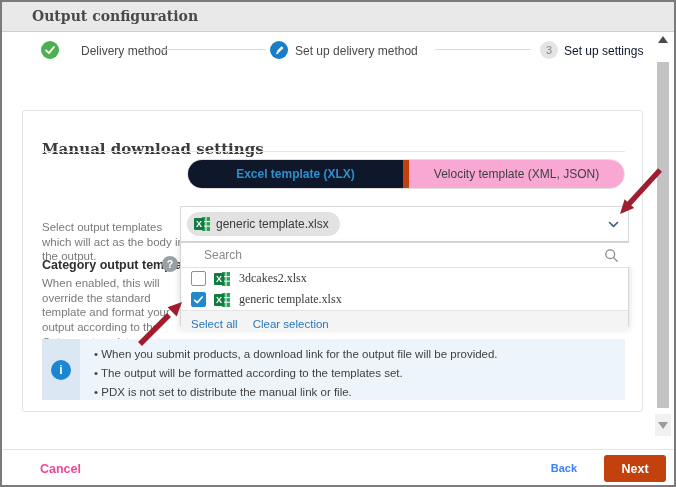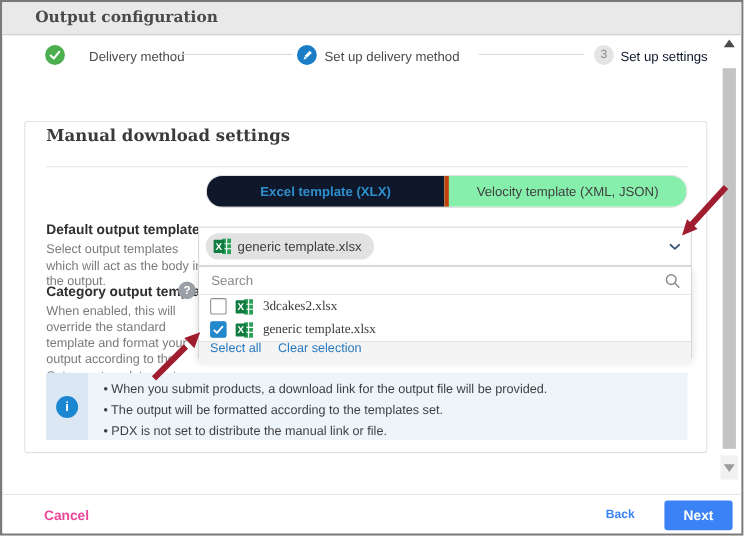--- a/index.html
+++ b/index.html
@@ -40,7 +40,7 @@
     border:1px solid #e2e2e2; border-radius:3px; background:#fff;
   }
   .card-heading {
-    position:absolute; left:40px; top:112px;
+    position:absolute; left:40px; top:138px;
     font-family:"DejaVu Serif","Liberation Serif",serif;
     font-size:15px; font-weight:600; color:#3b3b3b;
   }

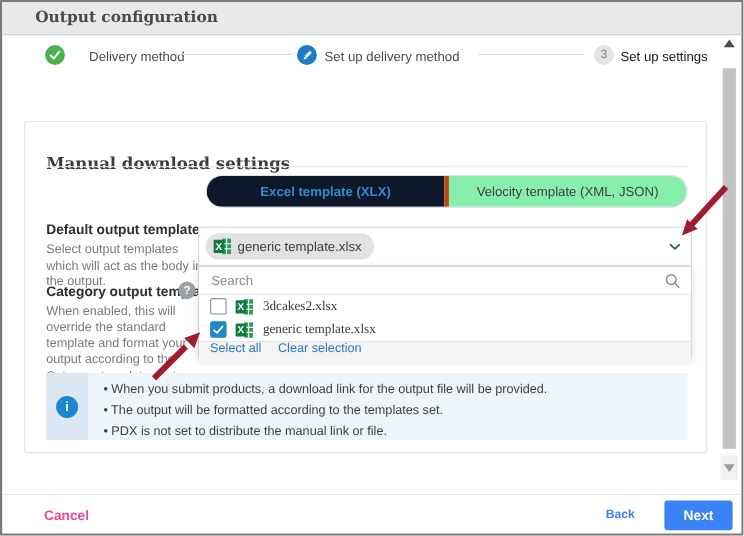--- a/index.html
+++ b/index.html
@@ -53,7 +53,7 @@
   }
   .tab { flex:1; display:flex; align-items:center; justify-content:center; font-size:12px; cursor:default; }
   .tab.active { background:#0f172a; color:#2e8fcc; font-weight:600; }
-  .tab.inactive { background:#86efac; color:#3f3f3f; border-left:4px solid #c2410c; }
+  .tab.inactive { background:#f9a8d4; color:#3f3f3f; border-left:6px solid #c2410c; }
 
   
   .field-label { position:absolute; font-size:12.5px; font-weight:700; color:#2f2f2f; }

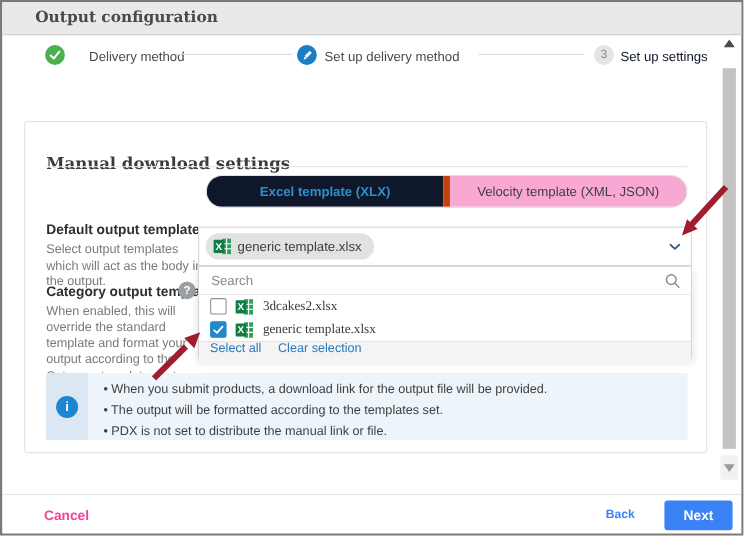--- a/index.html
+++ b/index.html
@@ -177,7 +177,6 @@
     <div class="tab inactive">Velocity template (XML, JSON)</div>
   </div>
 
-  <div class="field-label" style="left:40px; top:200px;">Default output template</div>
   <div class="field-desc" style="left:40px; top:218px; width:142px;">Select output templates which will act as the body in the output.</div>
 
   <div class="field-label" style="left:40px; top:256px;">Category output template</div>

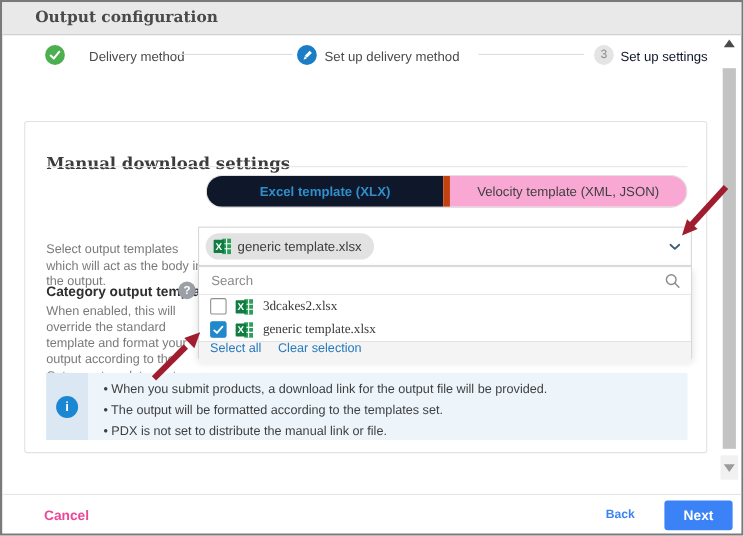--- a/index.html
+++ b/index.html
@@ -85,7 +85,7 @@
   .search-row { position:relative; height:25px; border-bottom:1px solid #e3e3e3; }
   .search-input {
     width:100%; height:24px; border:none; outline:none; padding:0 28px 0 11px;
-    font-family:"Liberation Sans",sans-serif; font-size:12px; color:#444;
+    font-family:"Liberation Sans",sans-serif; font-size:12px; color:#444;margin-left:12px;
   }
   .search-input::placeholder { color:#8a8a8a; opacity:1; }
   .search-icon { position:absolute; right:9px; top:5px; }

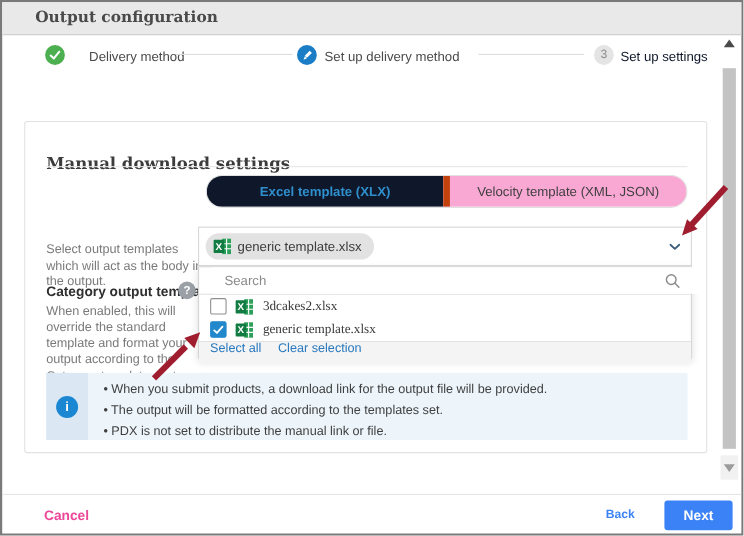--- a/index.html
+++ b/index.html
@@ -96,7 +96,7 @@
   .cbx.checked { background:#2288cc; border:1.5px solid #2288cc; display:flex; align-items:center; justify-content:center; }
   .dropdown-footer {
     height:20px; background:#f4f4f4; border-top:1px solid #e4e4e4;
-    display:flex; align-items:flex-start; gap:15px; padding-left:10px;
+    display:flex; align-items:flex-end; gap:15px; padding-left:10px;
   }
   .link { font-size:11.5px; color:#2878be; cursor:pointer; }
 

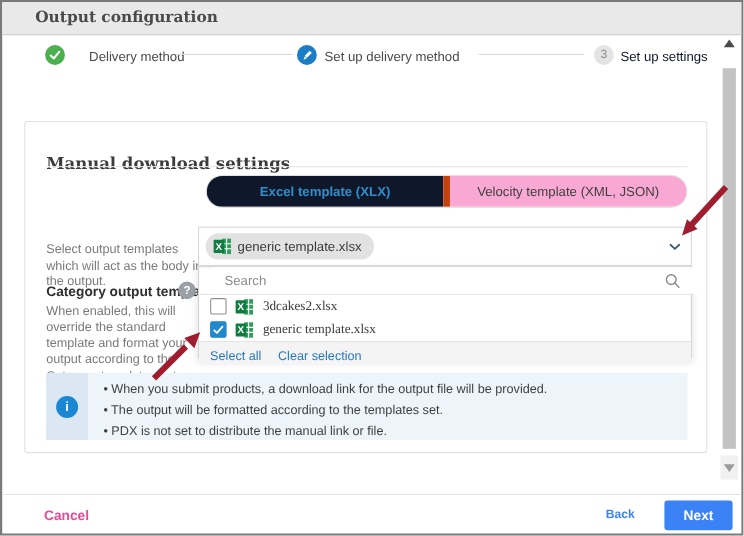--- a/index.html
+++ b/index.html
@@ -120,7 +120,7 @@
   .back-btn { position:absolute; right:97px; top:460px; font-size:11px; font-weight:700; color:#3b82f6; cursor:pointer; }
   .next-btn {
     position:absolute; right:8px; top:453px; width:62px; height:27px;
-    background:#3b82f6; color:#fff; border:none; border-radius:3px;
+    background:#c2410c; color:#fff; border:none; border-radius:3px;
     font-family:"Liberation Sans",sans-serif; font-size:12.5px; font-weight:700; cursor:pointer;
   }
 

